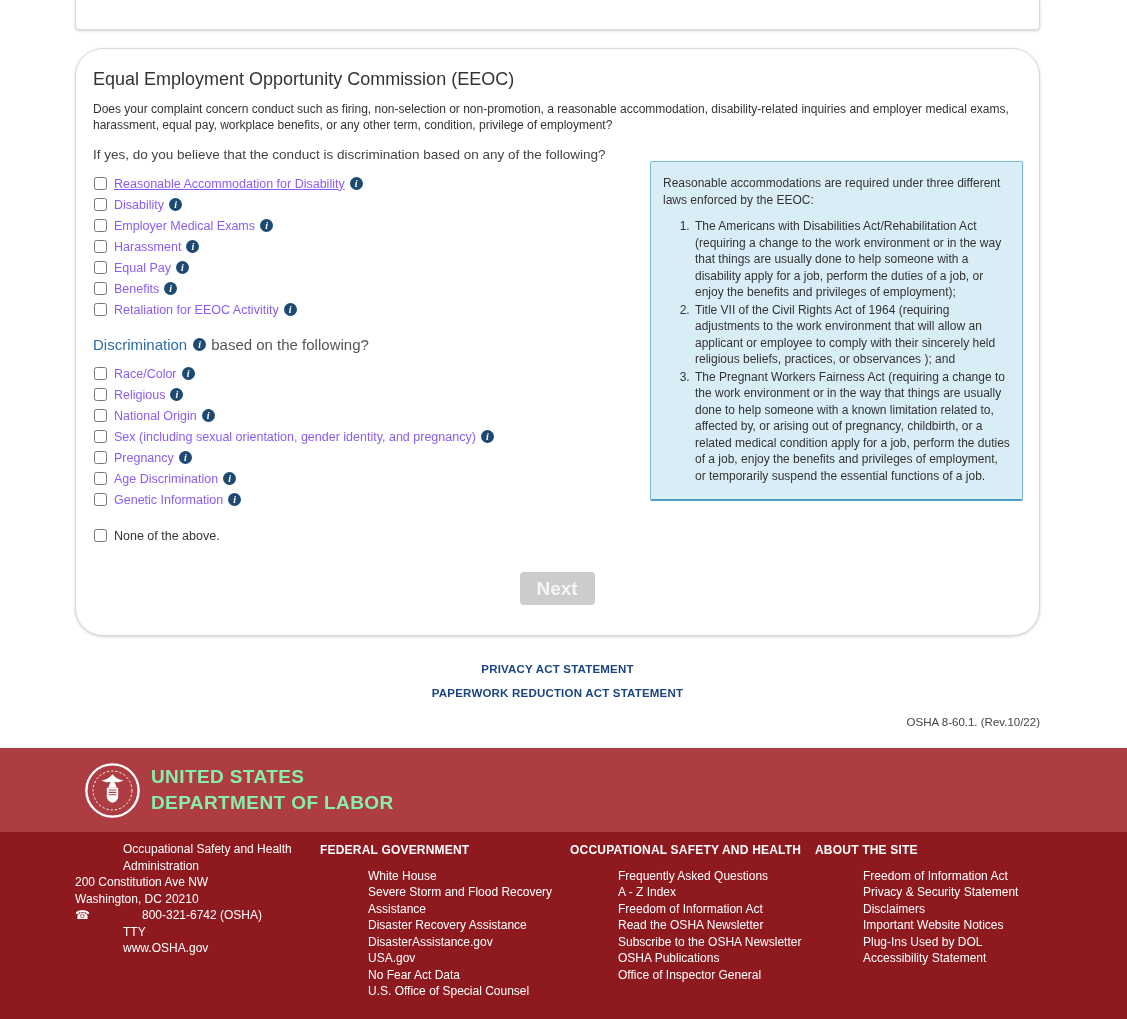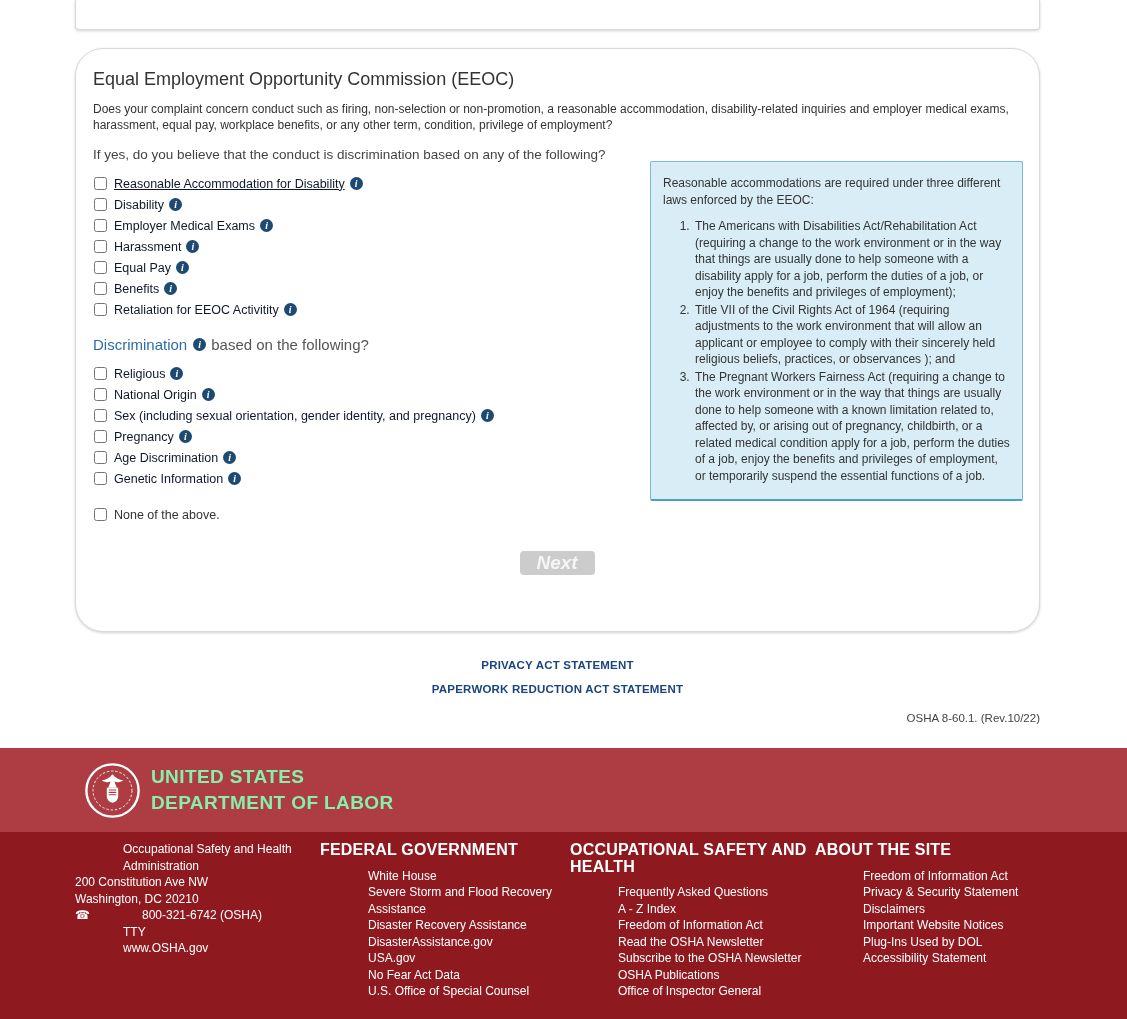--- a/index.html
+++ b/index.html
@@ -31,7 +31,7 @@
   .cb-list { list-style: none; }
   .cb-row { display: flex; align-items: center; margin-bottom: 6px; height: 15px; cursor: pointer; }
   .cb-row input[type="checkbox"] { width: 13px; height: 13px; margin: 0 7px 0 1px; cursor: pointer; }
-  .cb-label { font-size: 12.5px; color: #0f172a; }
+  .cb-label { font-size: 12.5px; color: #8b5cf6; }
   .cb-label.underlined { text-decoration: underline; }
   .cb-label.plain { color: #333; }
 

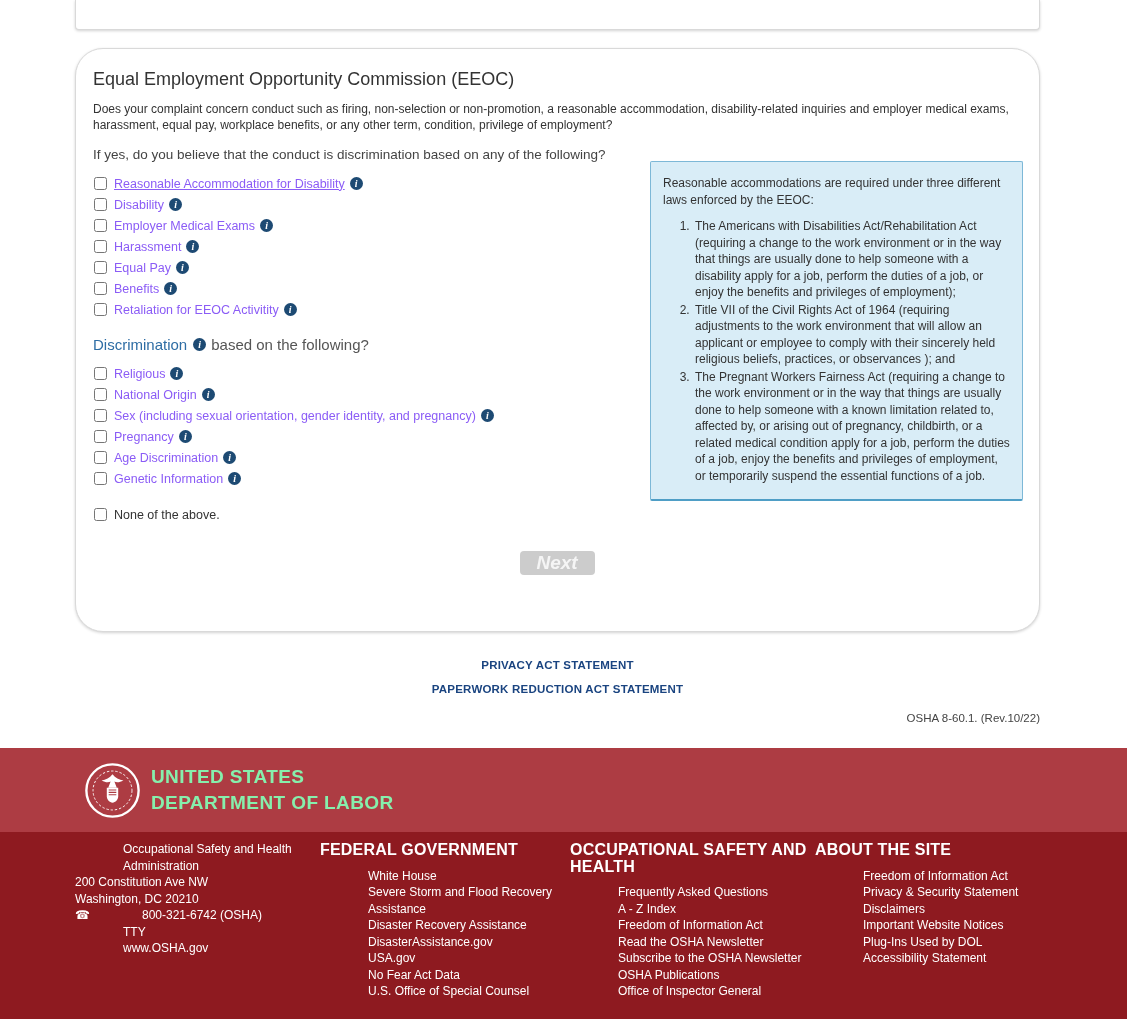--- a/index.html
+++ b/index.html
@@ -171,6 +171,13 @@
     </div>
 
     <ul class="cb-list">
+      <li>
+          <label class="cb-row">
+        <input type="checkbox" style="">
+        <span class="cb-label">Race/Color</span>
+        <span class="info-icon"></span>
+      </label>
+        </li>
       <li>
           <label class="cb-row">
         <input type="checkbox" style="">

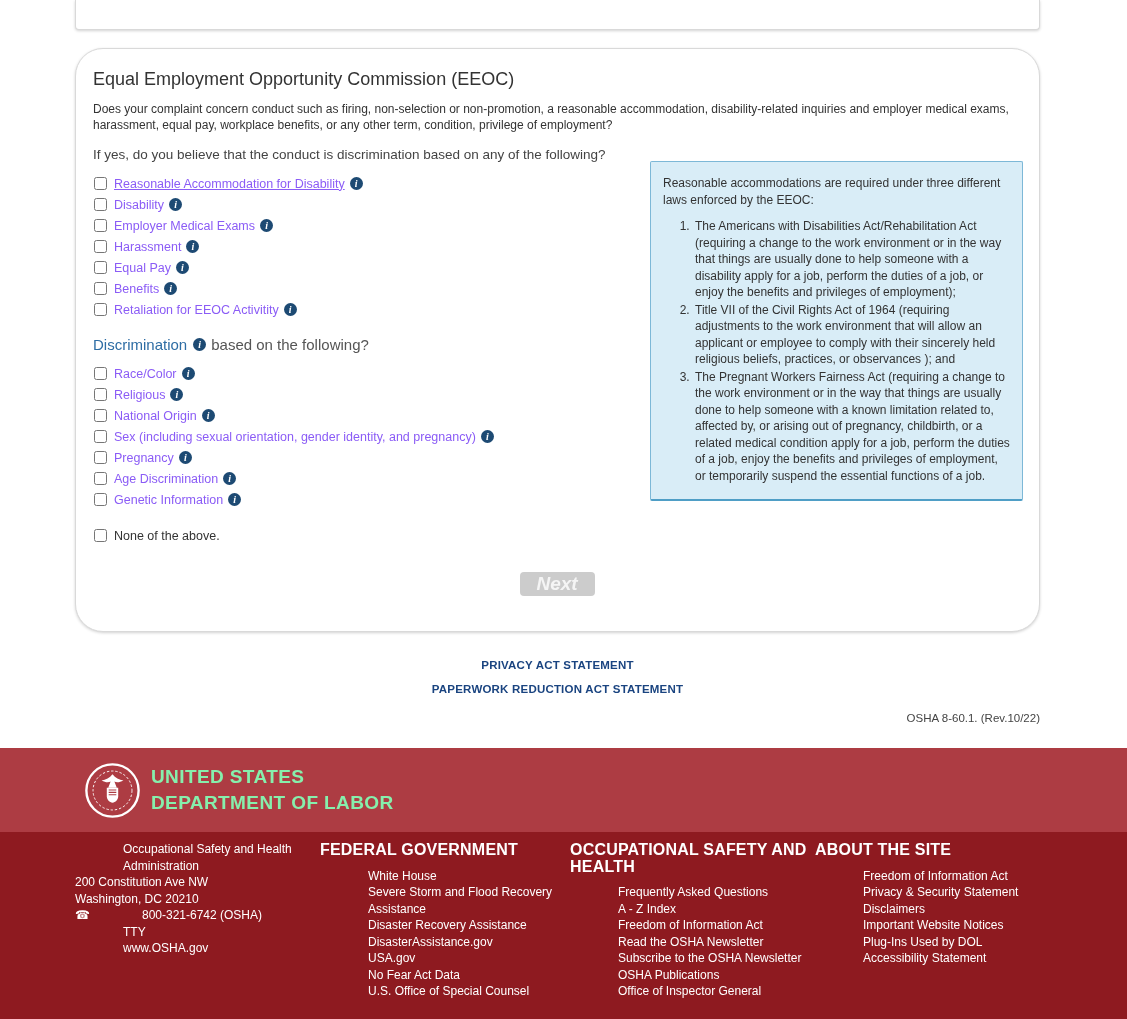--- a/index.html
+++ b/index.html
@@ -52,10 +52,10 @@
   .none-row { margin-top: 21px; }
 
   .next-btn {
-    display: block; margin: 29px auto 14px; width: 75px; height: 24px;
+    display: block; margin: 29px auto 14px; width: 75px; height: 33px;
     background: #cccccc; border: none; border-radius: 4px;
     color: #f5f5f5; font-size: 19px; font-weight: bold;
-    font-family: "Liberation Sans", sans-serif; cursor: not-allowed; font-style: italic;
+    font-family: "Liberation Sans", sans-serif; cursor: not-allowed;
   }
 
   .info-box {

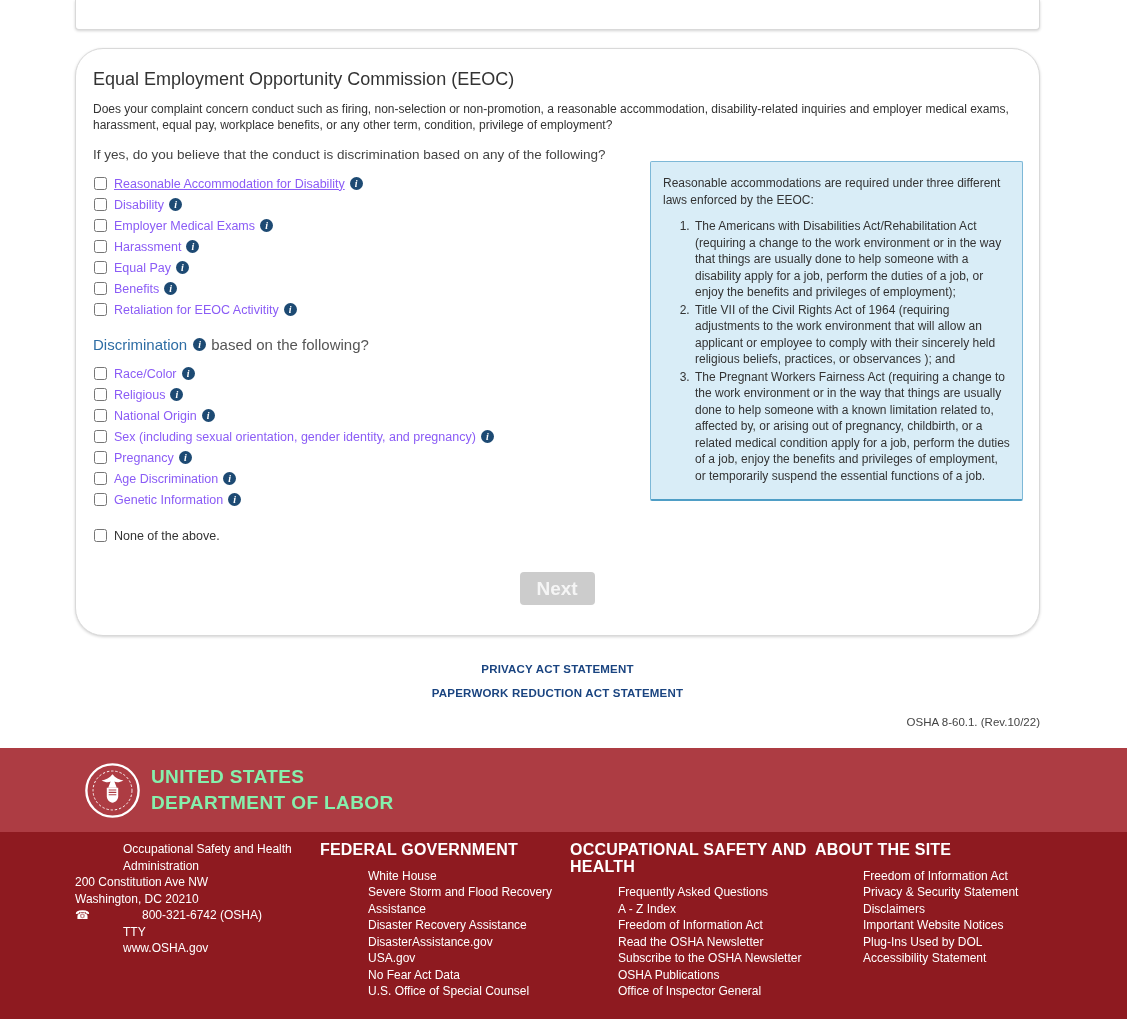--- a/index.html
+++ b/index.html
@@ -95,7 +95,7 @@
     align-items: start;
   }
   .fcol { font-size: 12px; line-height: 16.5px; }
-  .fcol h4 { font-size: 16px; font-weight: bold; letter-spacing: 0.2px; margin-bottom: 9px; margin-top: 1px; }
+  .fcol h4 { font-size: 12px; font-weight: bold; letter-spacing: 0.2px; margin-bottom: 9px; margin-top: 1px; }
   .fcol a { display: block; color: #fff; text-decoration: none; cursor: pointer; max-width: 218px; margin-left: 48px; }
   .agency-name { max-width: 200px; }
   .phone-icon::before { content: "\260E"; margin-right: 4px; font-size: 12px; }

